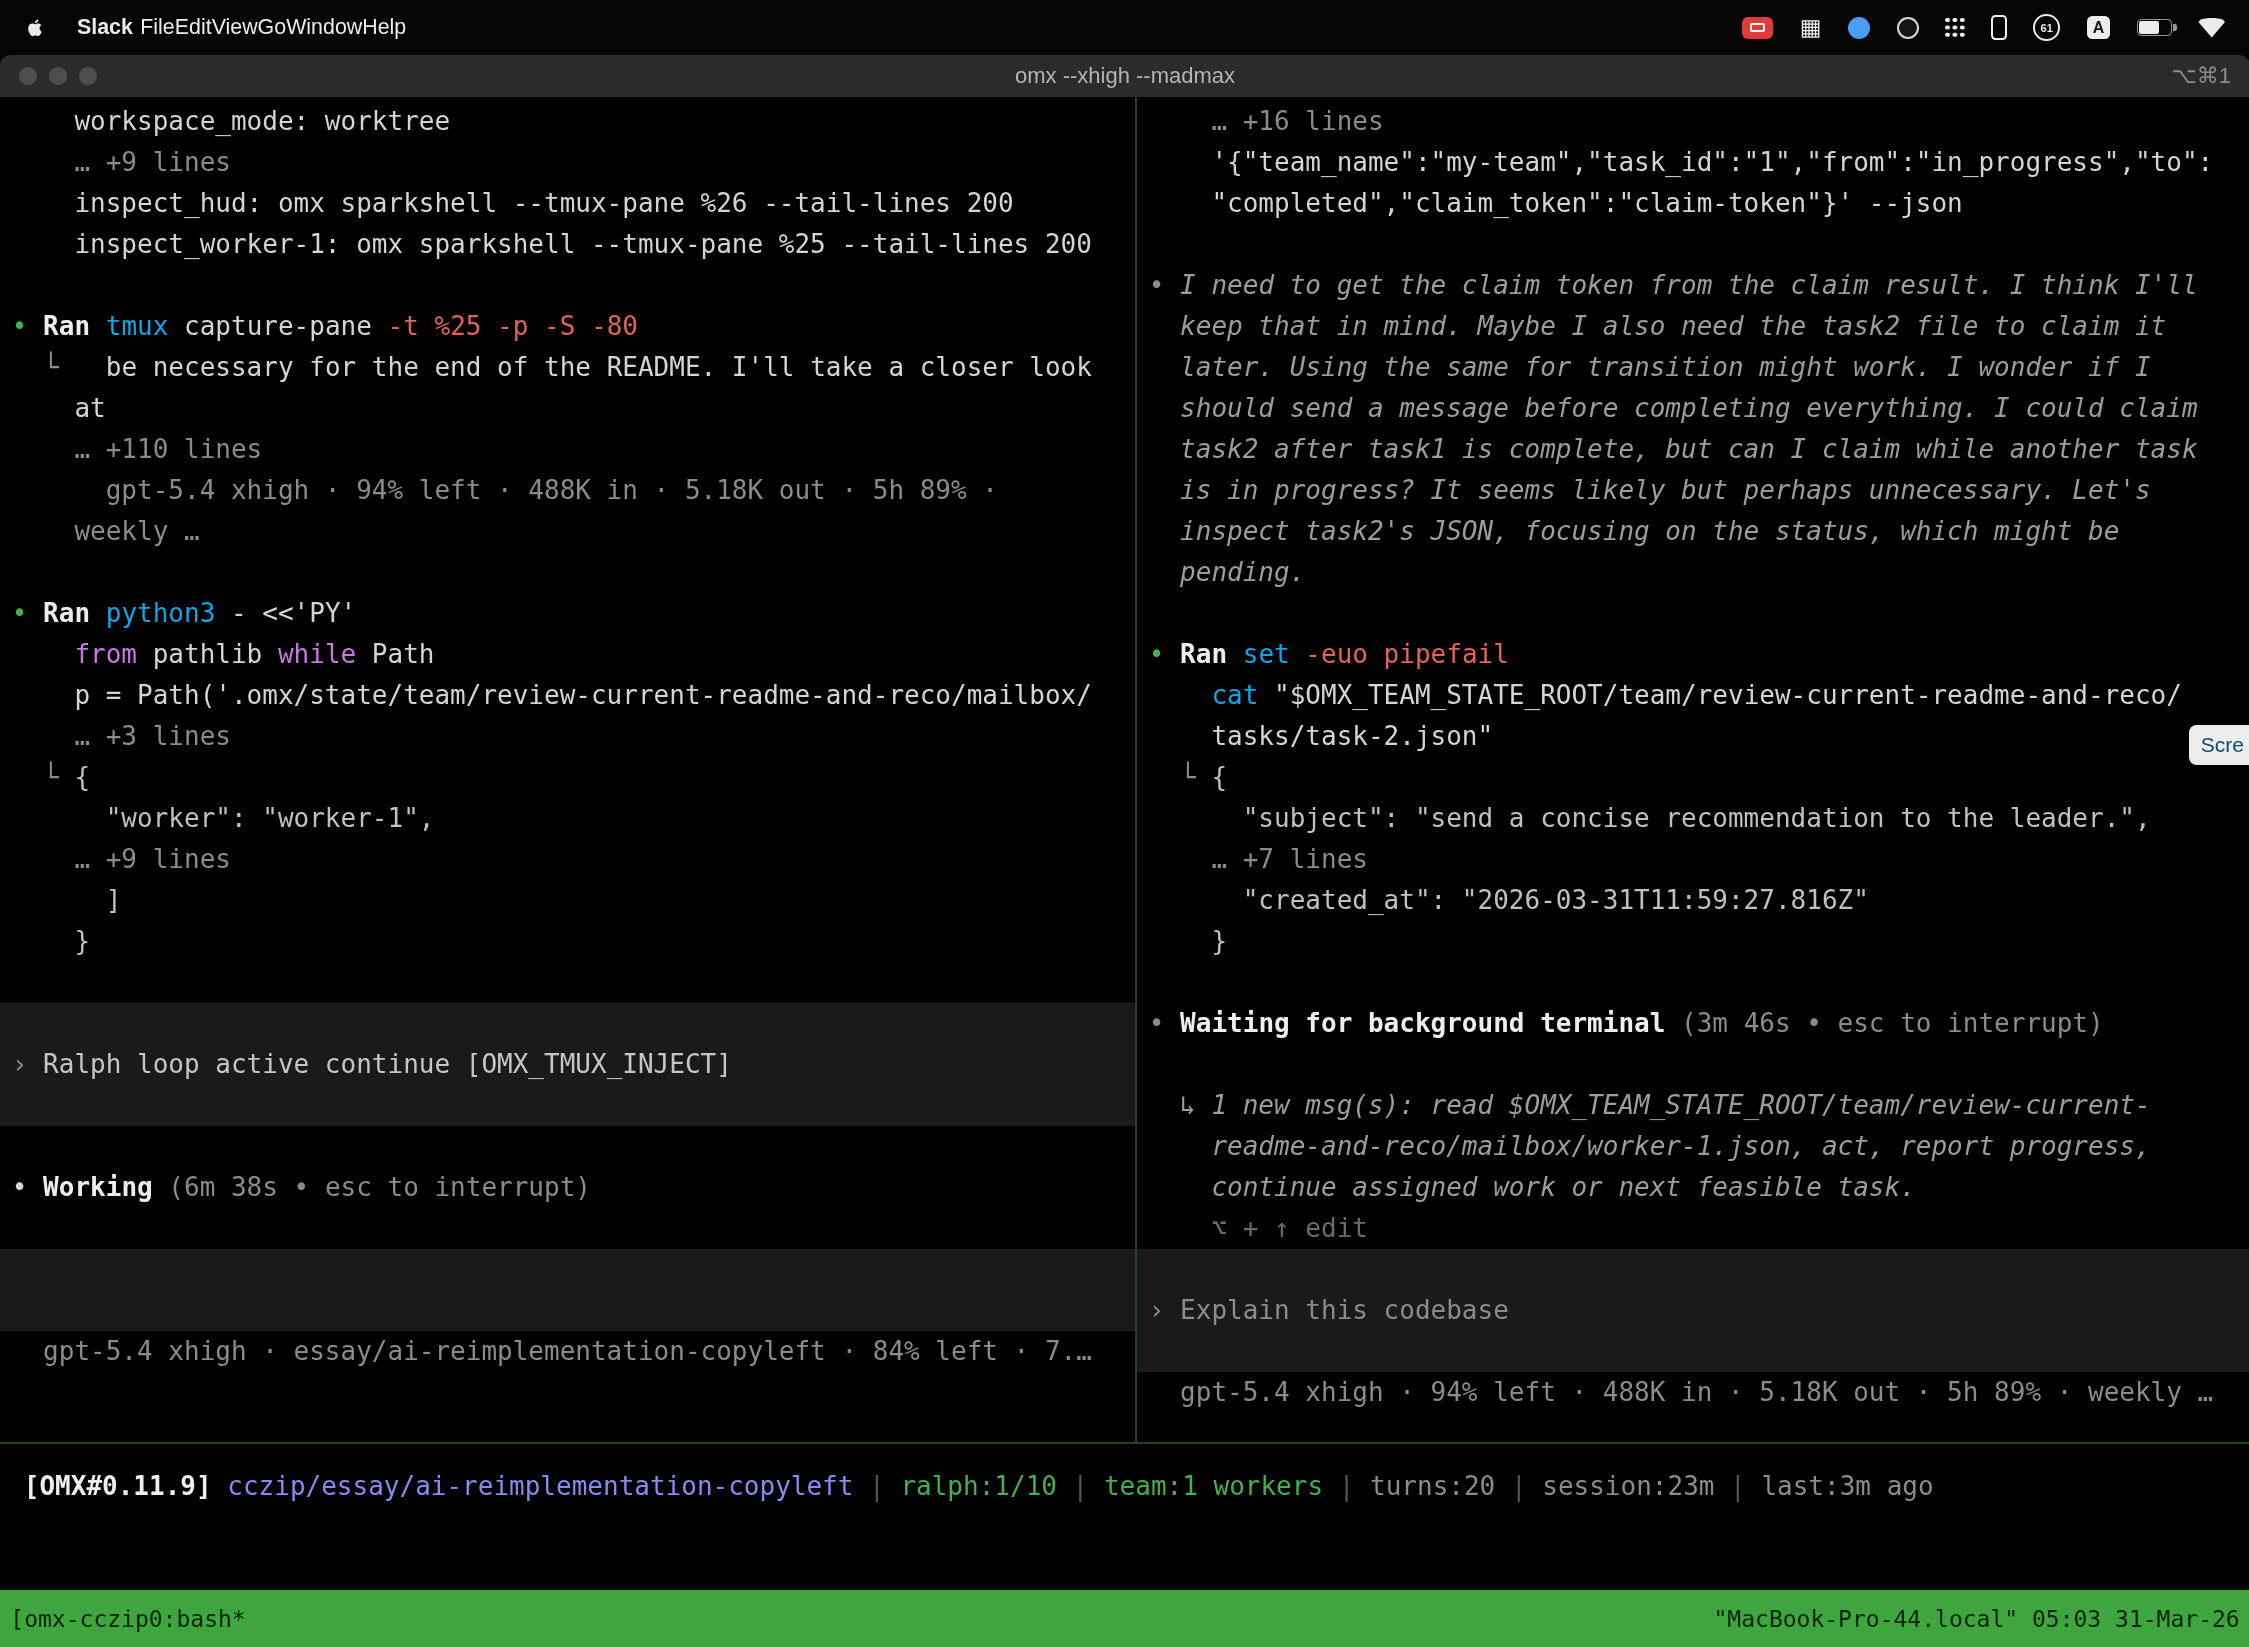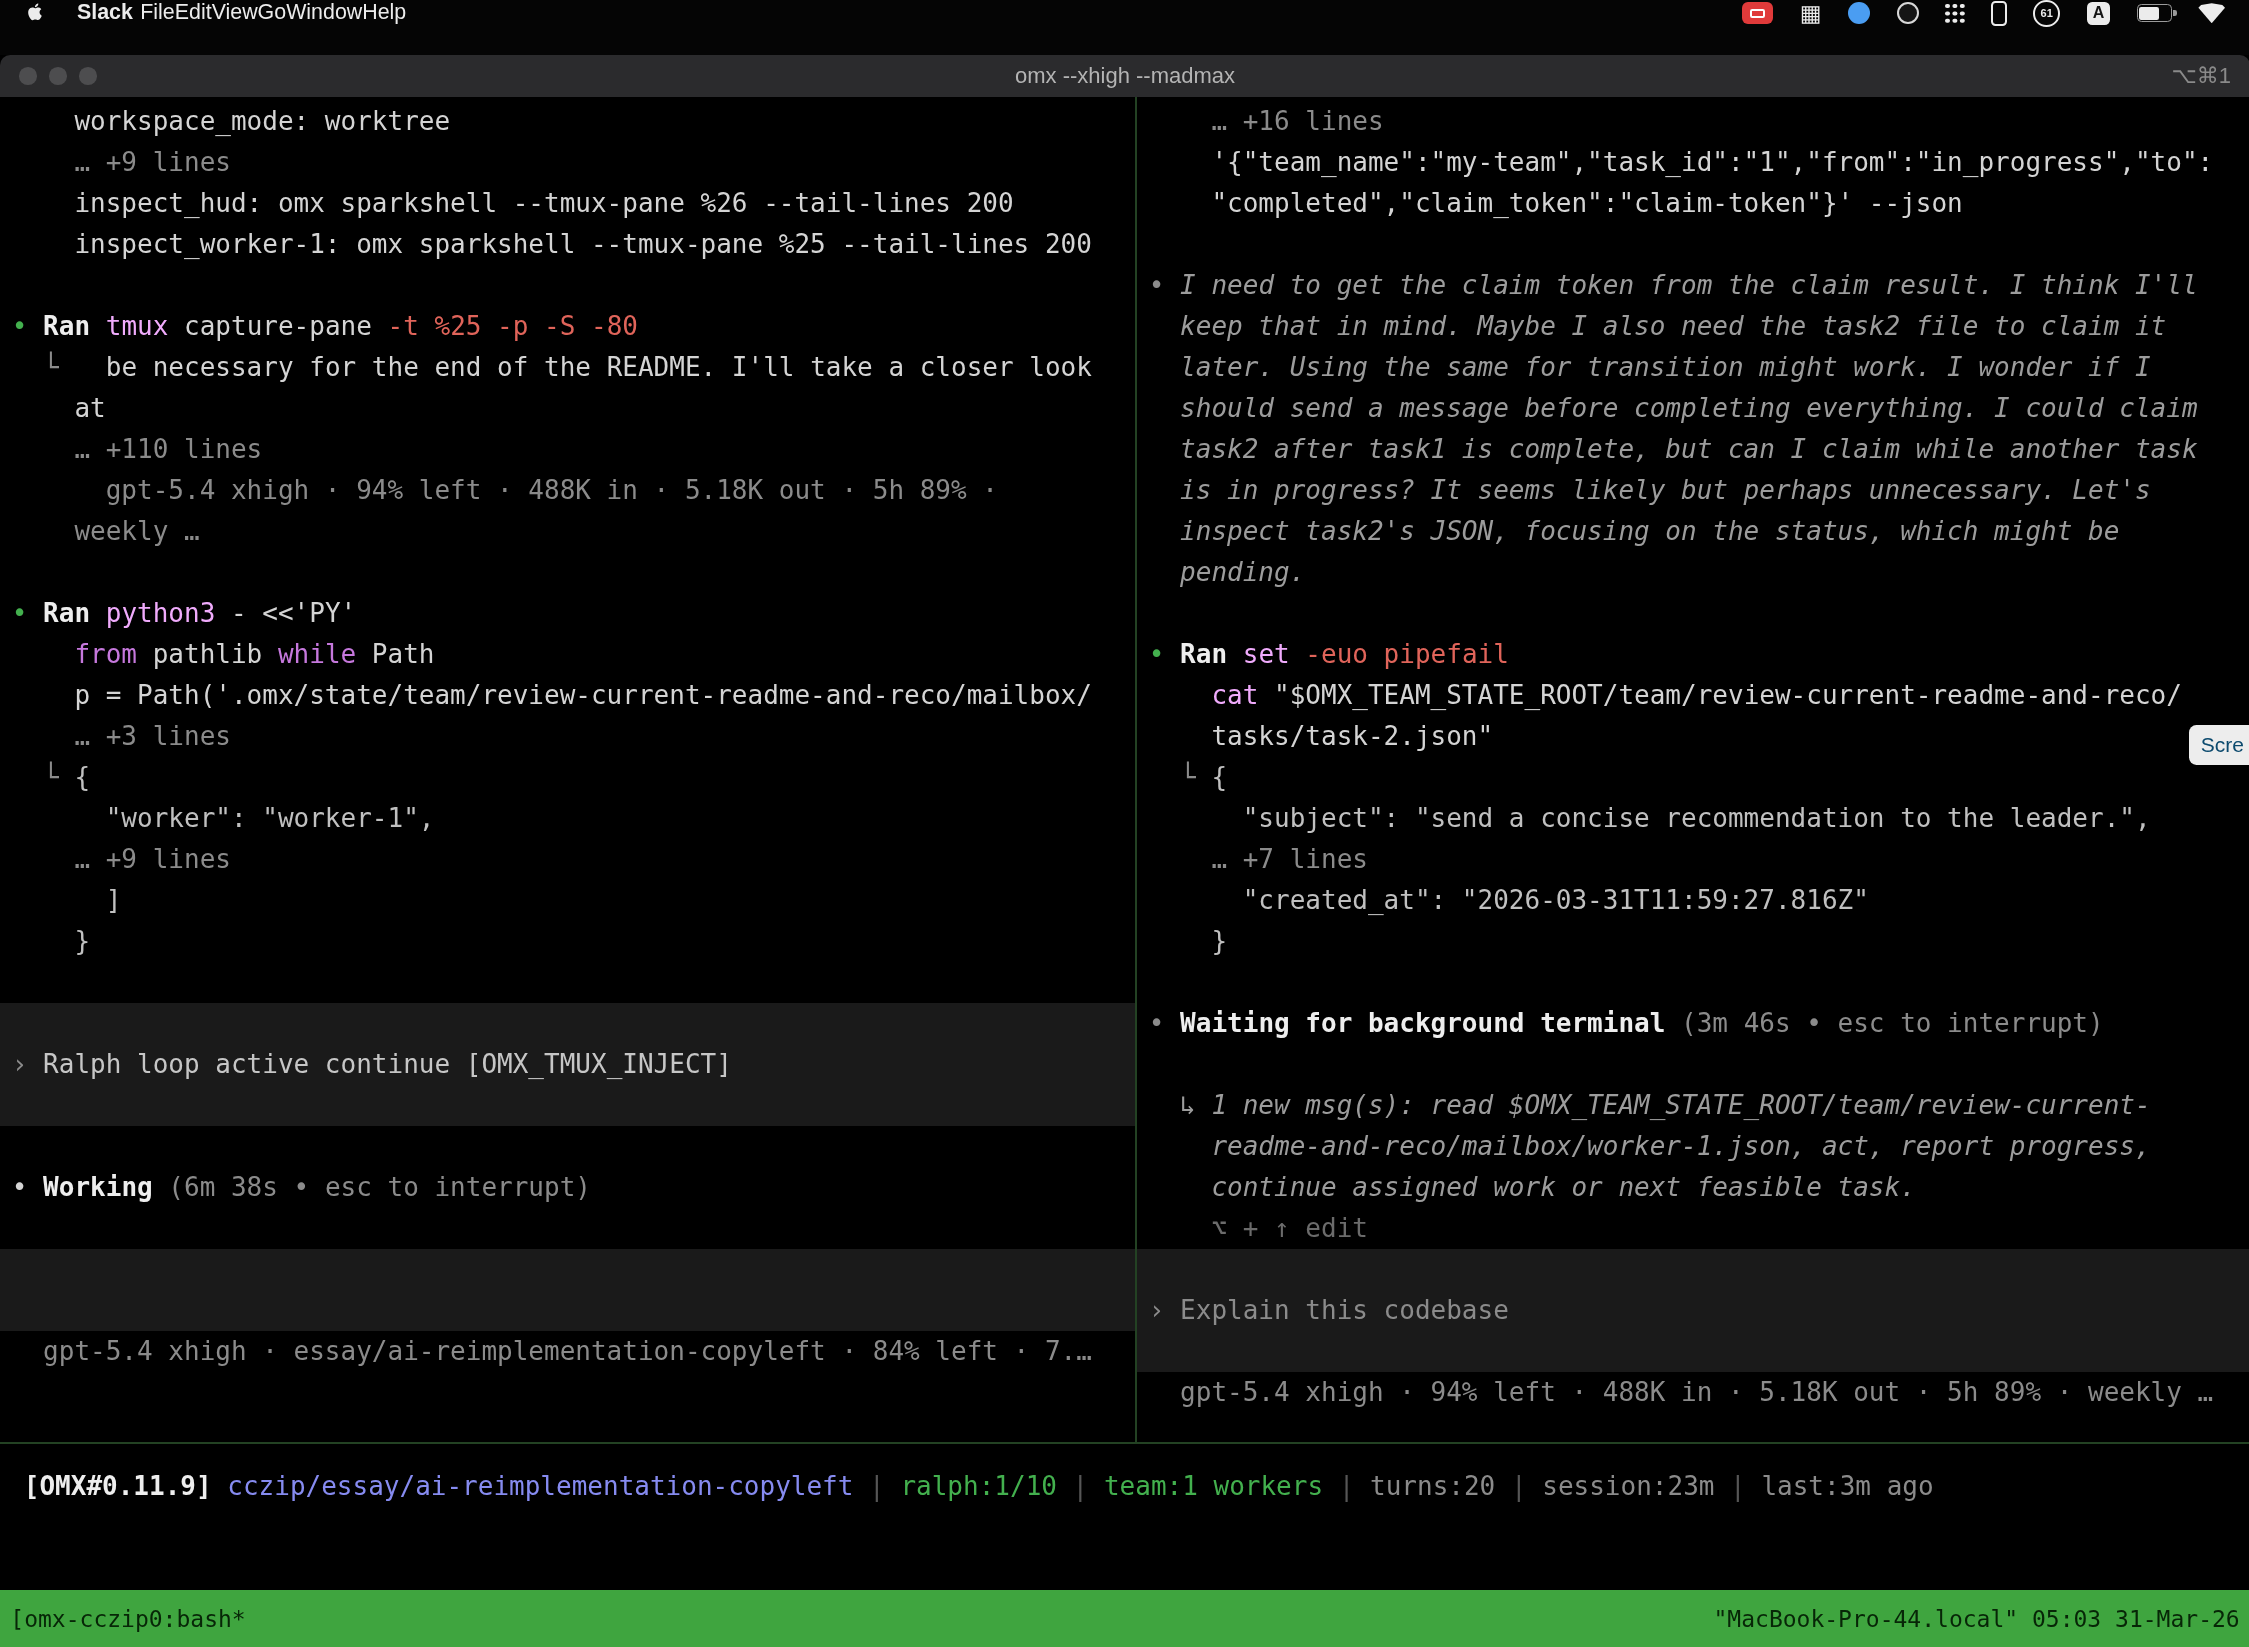--- a/index.html
+++ b/index.html
@@ -8,7 +8,7 @@
 
   
   .menubar{position:absolute;top:0;left:0;width:100%;height:55px;background:#050505;
-    display:flex;align-items:flex-start;padding:0 25px;color:#ececec;
+    display:flex;align-items:center;padding:0 25px;color:#ececec;
     font-family:"Liberation Sans",sans-serif;font-size:21.4px}
   .apple{display:flex;align-items:center;margin-right:32px}
   .apple svg{width:20px;height:23.6px;fill:#ececec}

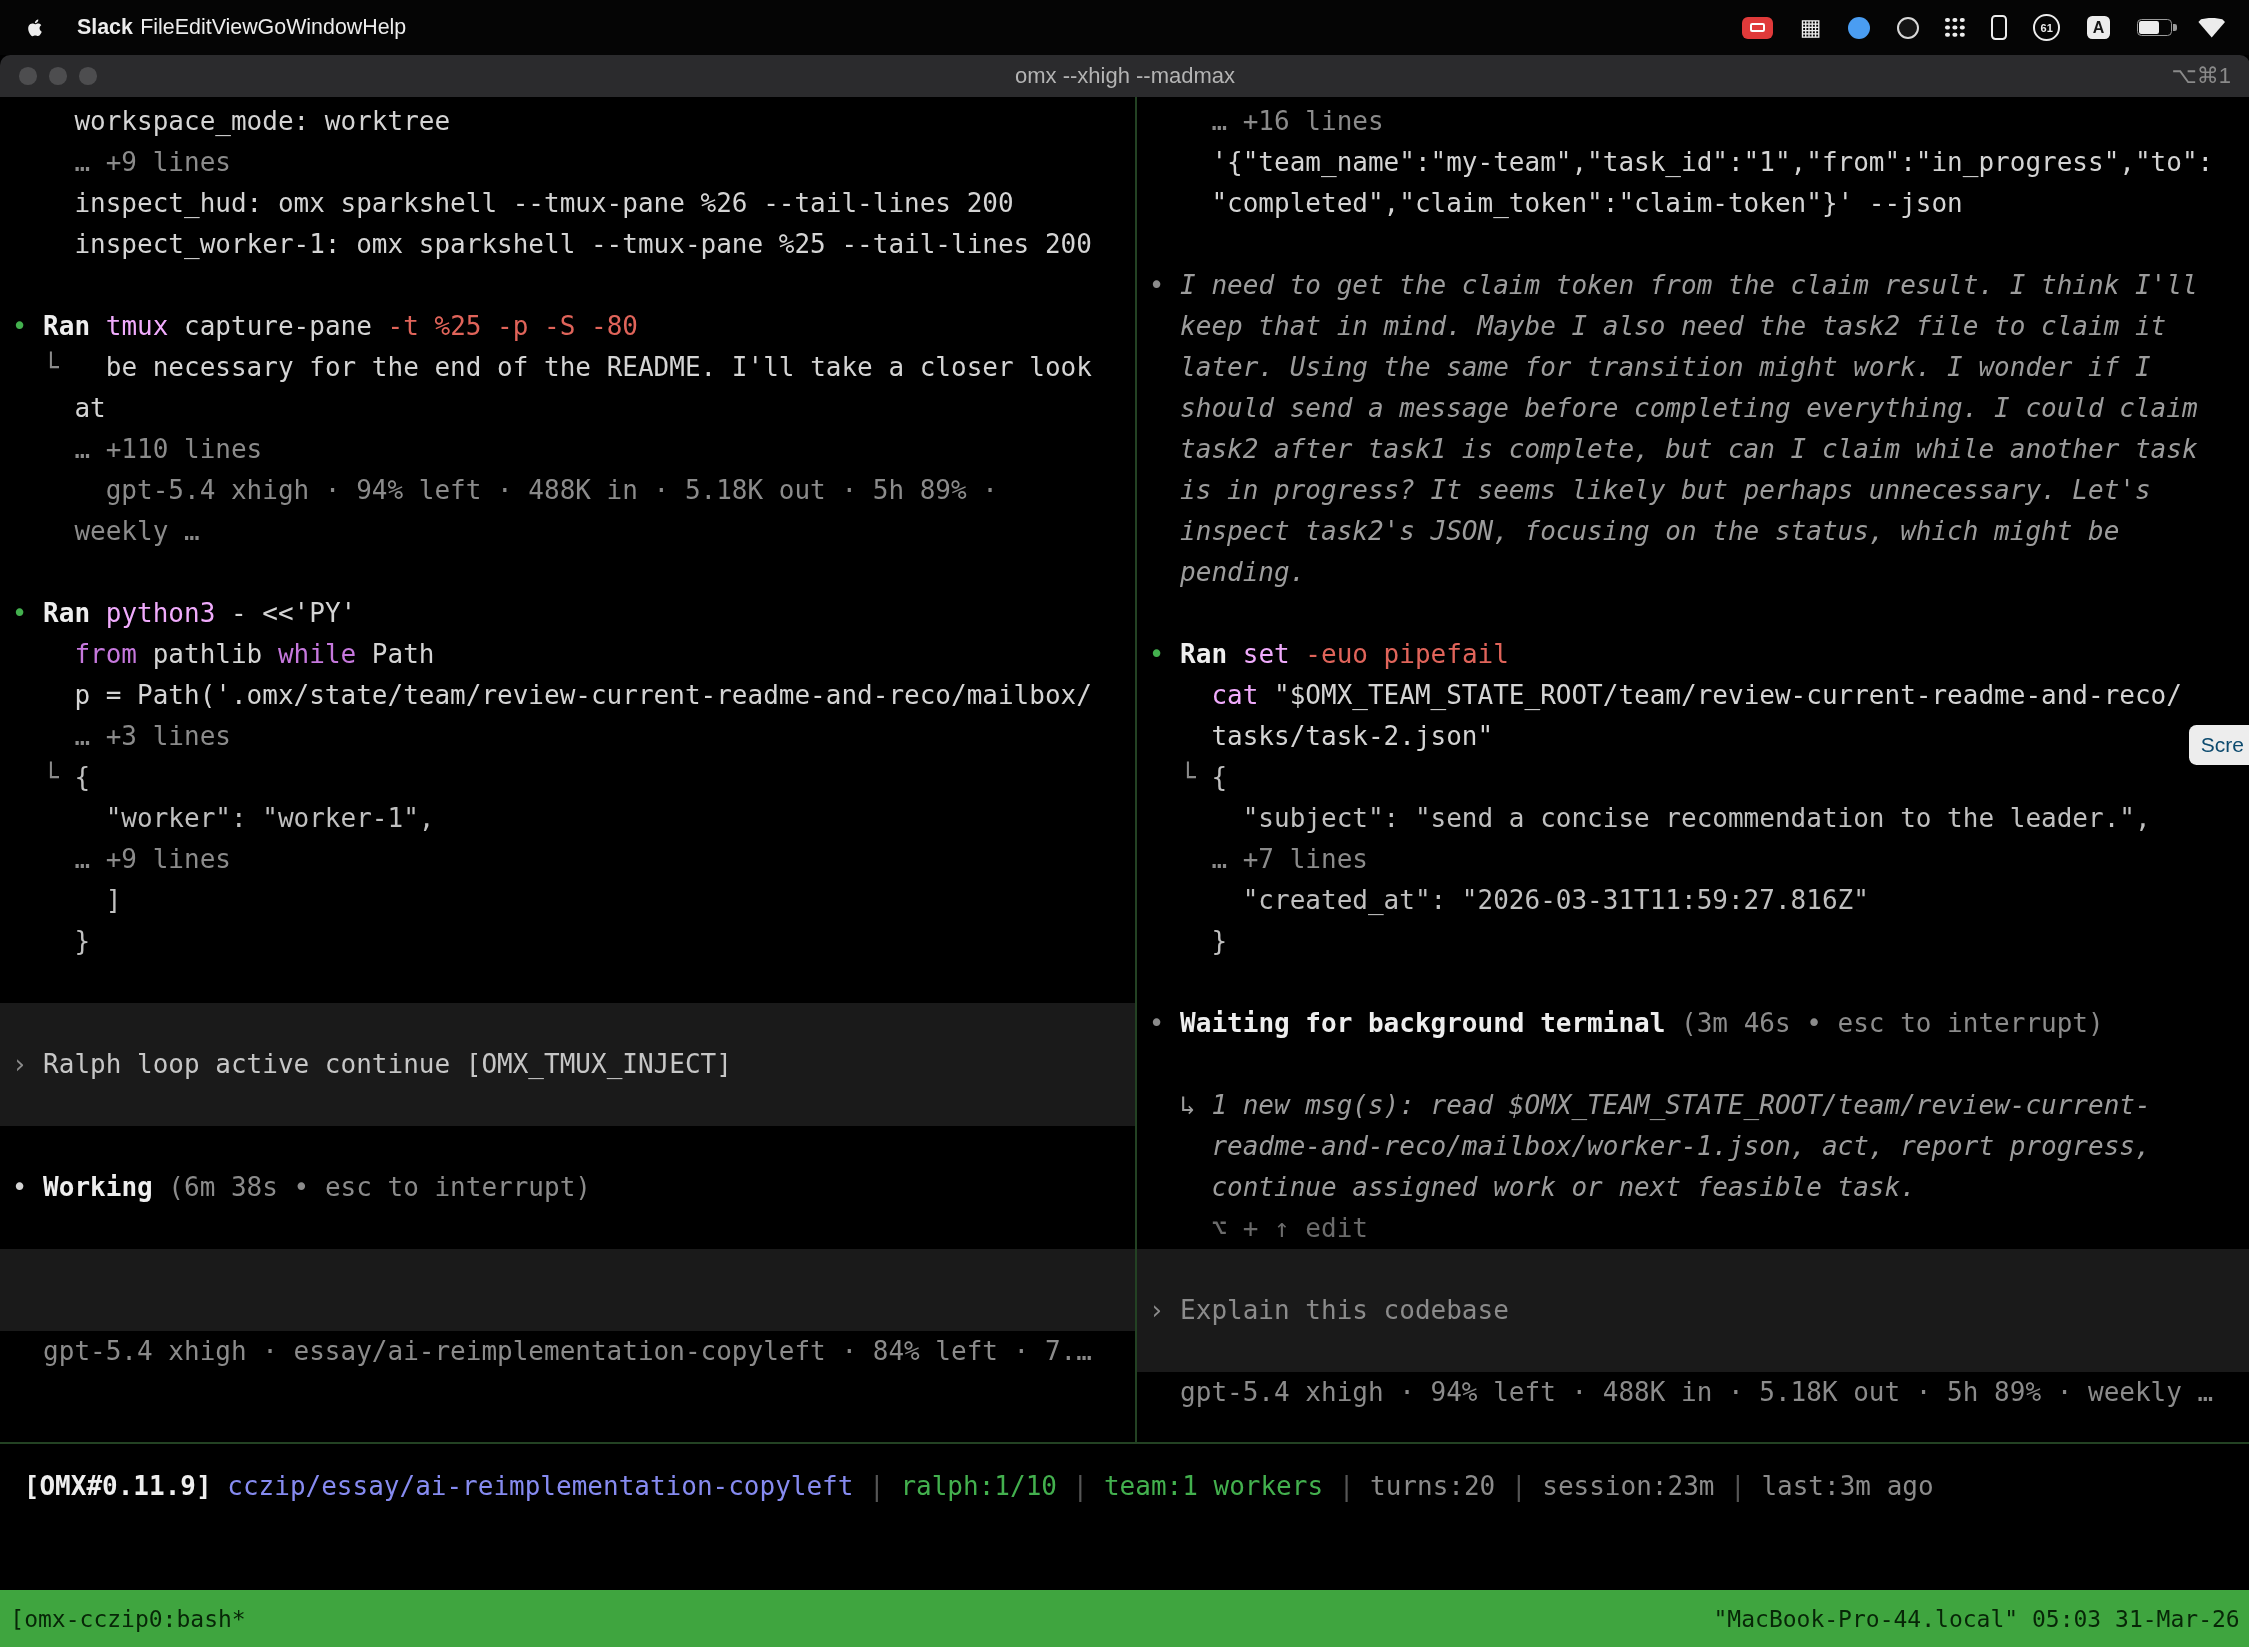--- a/index.html
+++ b/index.html
@@ -61,7 +61,7 @@
   .dim2{color:#6b6b6b}
   .it{color:#9c9c9c;font-style:italic}
   .grn{color:#43b04e}
-  .blu{color:#f0abfc}
+  .blu{color:#0ea5e9}
   .red{color:#e0645a}
   .mag{color:#c678dd}
   .path{color:#868bf0}

